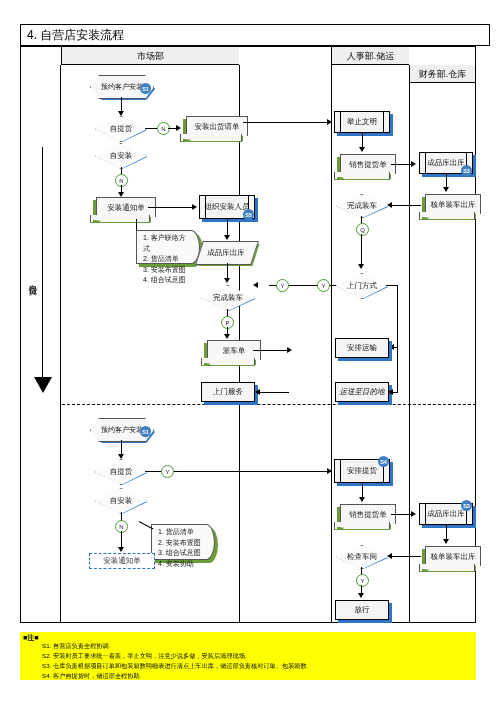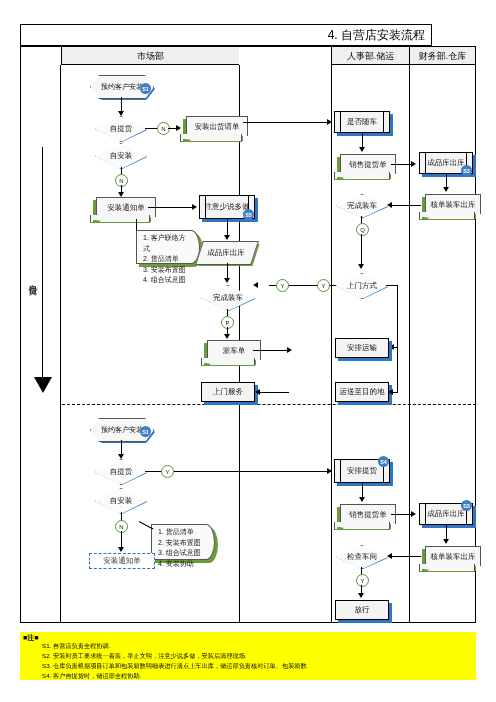--- a/index.html
+++ b/index.html
@@ -7,8 +7,8 @@
   #page{position:relative;width:496px;height:702px;overflow:hidden;background:#fff;}
 
   
-  #title-bar{position:absolute;left:20px;top:24px;width:412px;height:22px;
-    border:1px solid #000;box-sizing:border-box;background:#fff;text-align:right;}
+  #title-bar{position:absolute;left:20px;top:24px;width:470px;height:22px;
+    border:1px solid #000;box-sizing:border-box;background:#fff;}
   #title-bar span{display:block;padding:2px 6px;font-size:12px;color:#000;line-height:17px;}
 
   

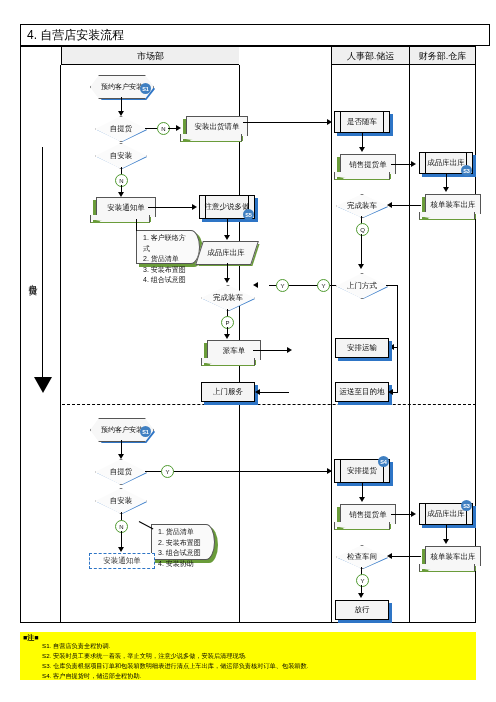--- a/index.html
+++ b/index.html
@@ -108,7 +108,7 @@
   <div id="lane-frame">
 
     <div class="lane-head" style="left:40px;width:178px;"><span>市场部</span></div>
-    <div class="lane-head" style="left:310px;width:78px;font-family:Liberation Serif, serif;"><span>人事部.储运</span></div>
+    <div class="lane-head" style="left:310px;width:78px;"><span>人事部.储运</span></div>
     <div class="lane-head" style="left:388px;width:66px;"><span>财务部.仓库</span></div>
 
     <div id="left-rail"></div>

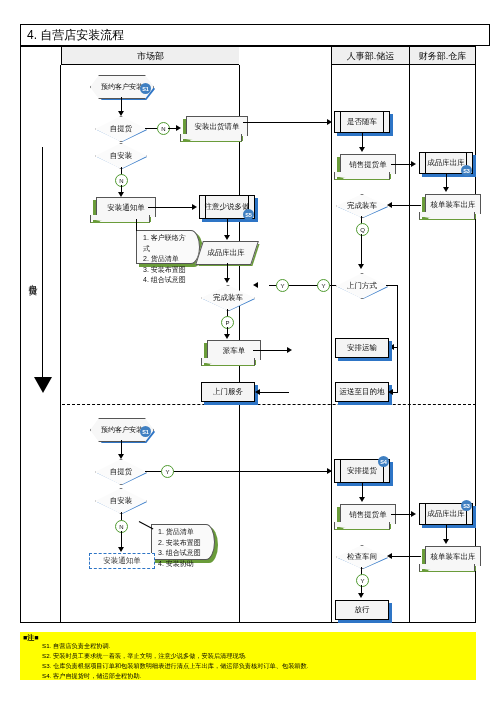--- a/index.html
+++ b/index.html
@@ -109,7 +109,7 @@
 
     <div class="lane-head" style="left:40px;width:178px;"><span>市场部</span></div>
     <div class="lane-head" style="left:310px;width:78px;"><span>人事部.储运</span></div>
-    <div class="lane-head" style="left:388px;width:66px;"><span>财务部.仓库</span></div>
+    <div class="lane-head" style="left:388px;width:66px;margin-top:18px;"><span>财务部.仓库</span></div>
 
     <div id="left-rail"></div>
     <div class="lane-sep" style="left:218px;"></div>

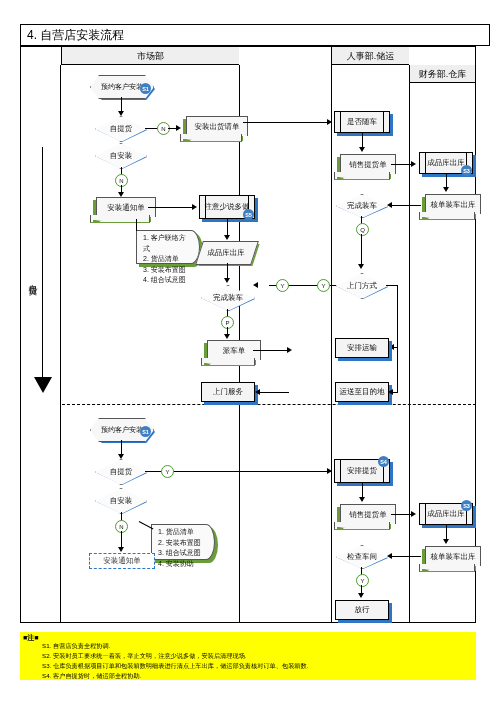--- a/index.html
+++ b/index.html
@@ -224,7 +224,7 @@
     <div class="ar-l" style="left:234px;top:342px;"></div>
 
     <div class="node proc pdp shadow-blue" style="left:313px;top:64px;width:56px;height:22px;">
-      <span>是否随车</span>
+      <span>举止文明</span>
     </div>
     <div class="ln ln-h" style="left:222px;top:75px;width:86px;"></div>
     <div class="ar-r" style="left:306px;top:72px;"></div>

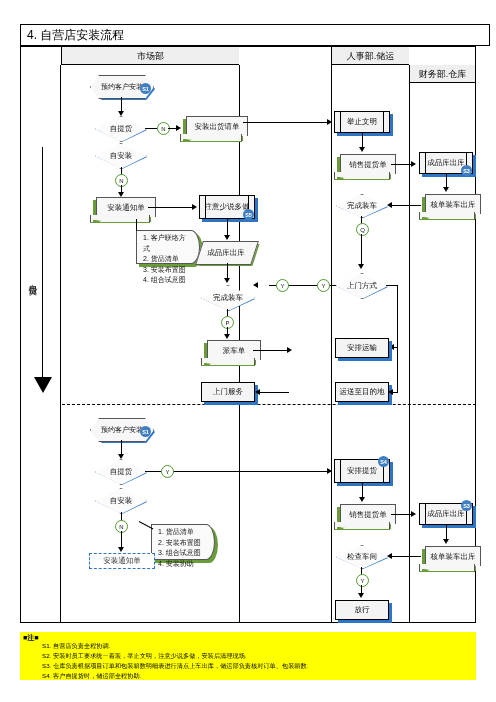--- a/index.html
+++ b/index.html
@@ -180,7 +180,7 @@
     <div class="ln ln-v" style="left:115px;top:172px;height:12px;"></div>
 
     <div class="node proc pdp shadow-blue" style="left:178px;top:148px;width:56px;height:24px;">
-      <span>注意少说多做</span>
+      <span>组织安装人员</span>
     </div>
     <div class="badge" style="left:222px;top:162px;">
       <span>S5</span>

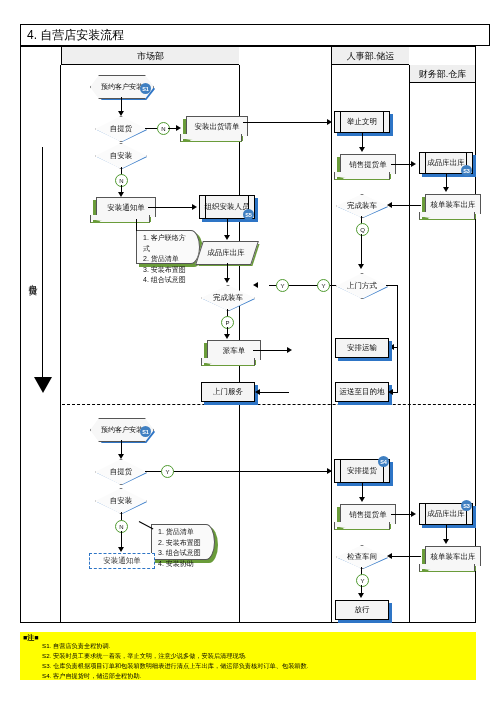--- a/index.html
+++ b/index.html
@@ -292,7 +292,7 @@
       <span>安排运输</span>
     </div>
 
-    <div class="node proc shadow-blue" style="left:314px;top:335px;width:54px;height:20px;">
+    <div class="node proc shadow-blue" style="left:314px;top:335px;width:54px;height:20px;font-style:italic;">
       <span>运送至目的地</span>
     </div>
     <div class="ln ln-v" style="left:376px;top:300px;height:45px;"></div>

